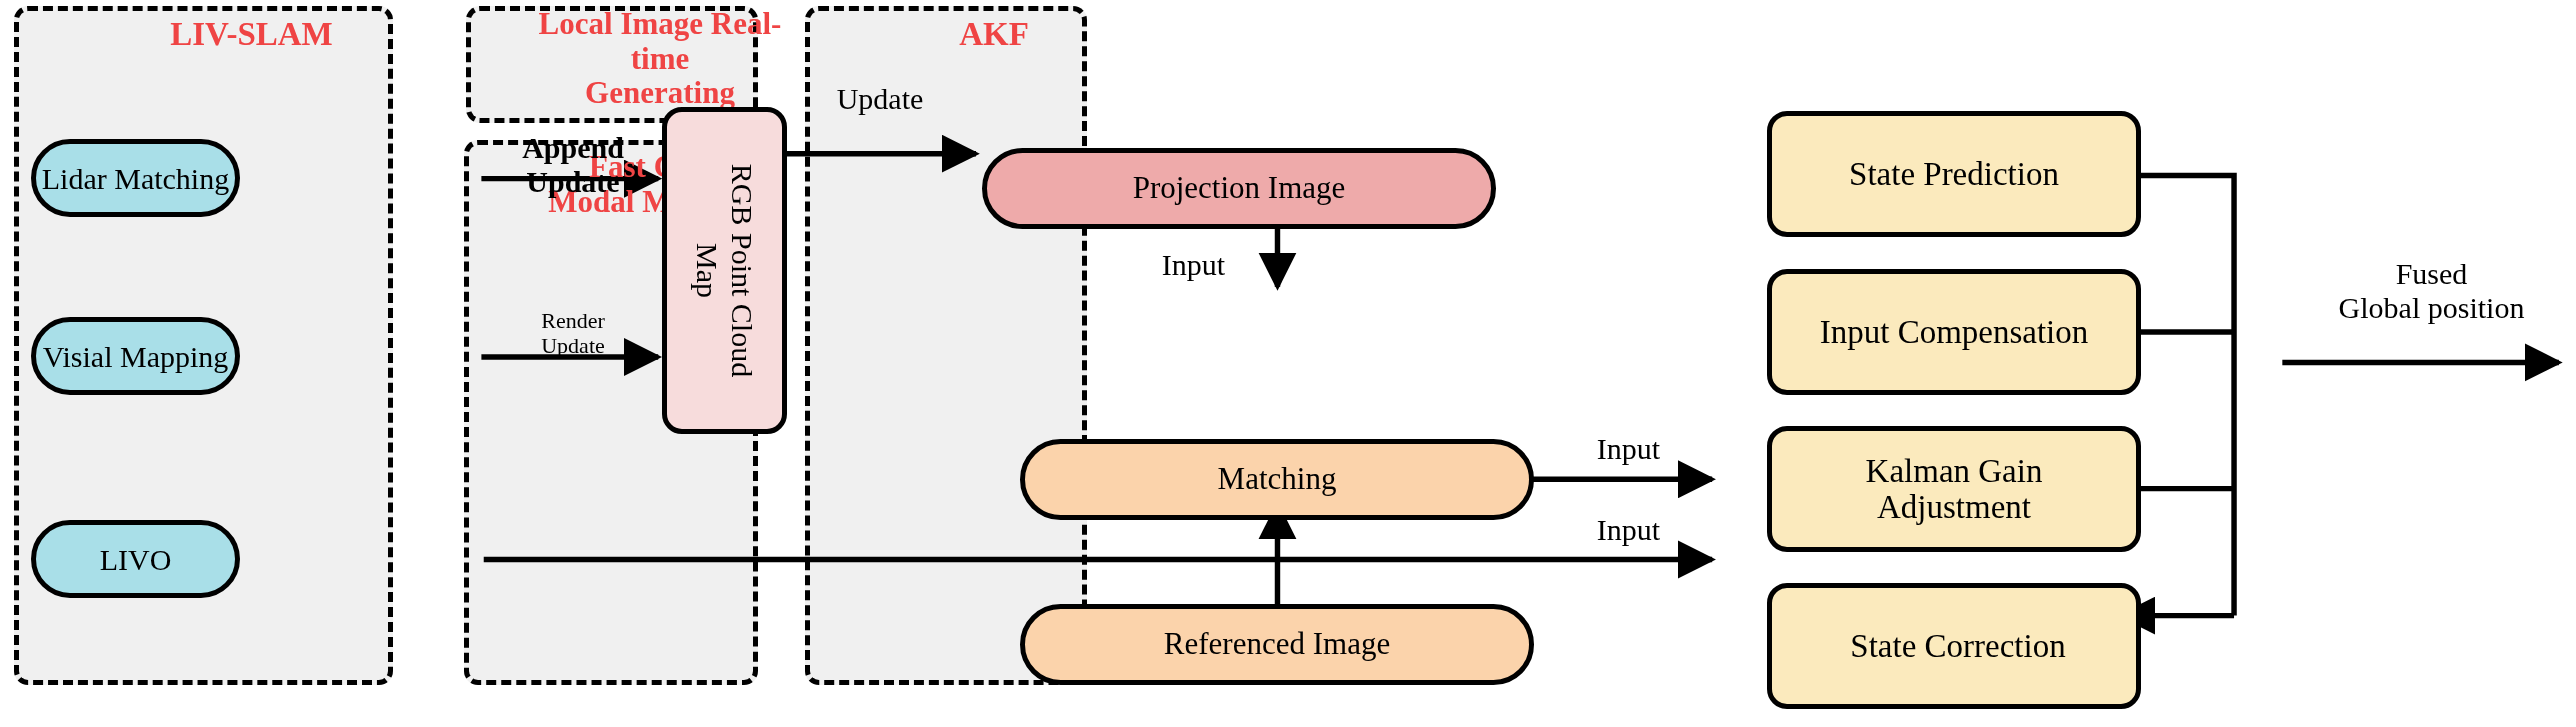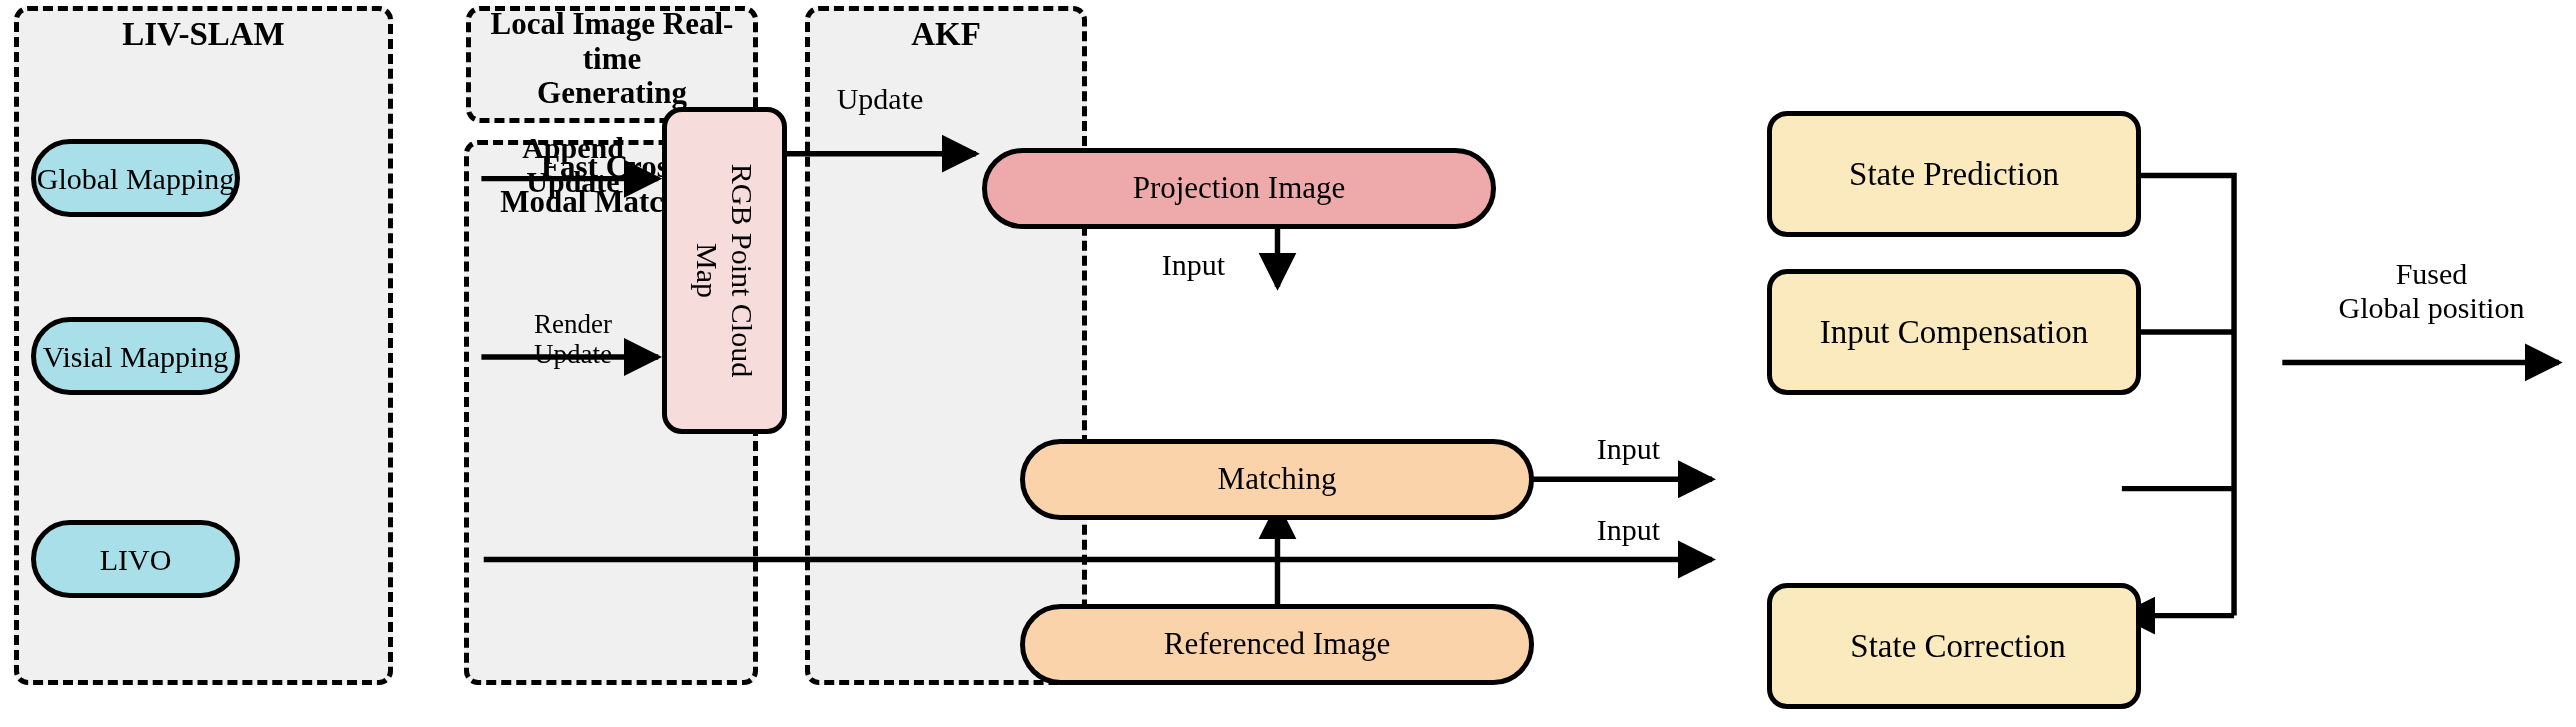--- a/index.html
+++ b/index.html
@@ -34,9 +34,10 @@
     width: 100%;
     text-align: center;
     font-weight: bold;
-    color: #000000;
+    color: #ef4444;
     line-height: 1.12;
     white-space: pre-line;
+    padding-left: 48px;
   }
   
   .node {

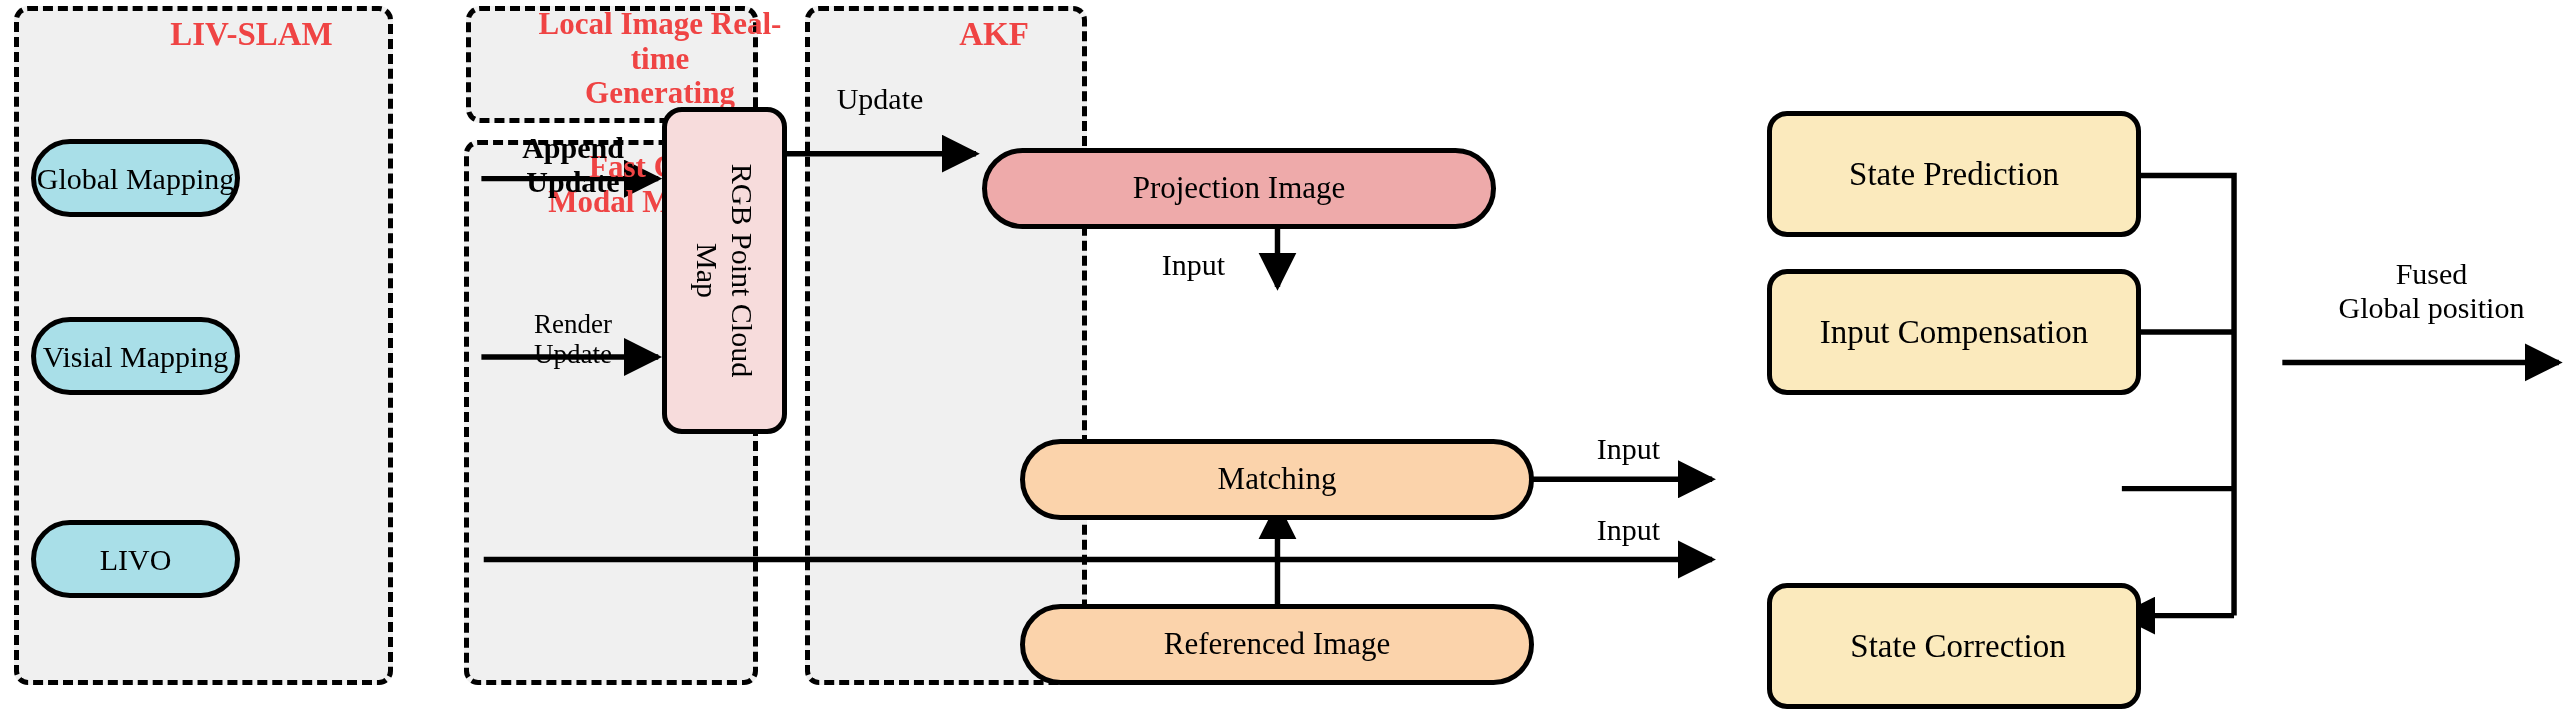--- a/index.html
+++ b/index.html
@@ -124,7 +124,7 @@
 
   <div class="panel-title" style="left:805px; top:15.6px; width:282px; font-size:33px;">AKF</div>
 
-  <div class="node" style="left:31px; top:139px; width:209px; height:78px; background:#a9dfe8; font-size:30px;">Global Mapping</div>
+  <div class="node" style="left:31px; top:139px; width:209px; height:78px; background:#a9dfe8; font-size:30px;">Lidar Matching</div>
 
   <div class="node" style="left:31px; top:520px; width:209px; height:78px; background:#a9dfe8; font-size:30px;">LIVO</div>
 

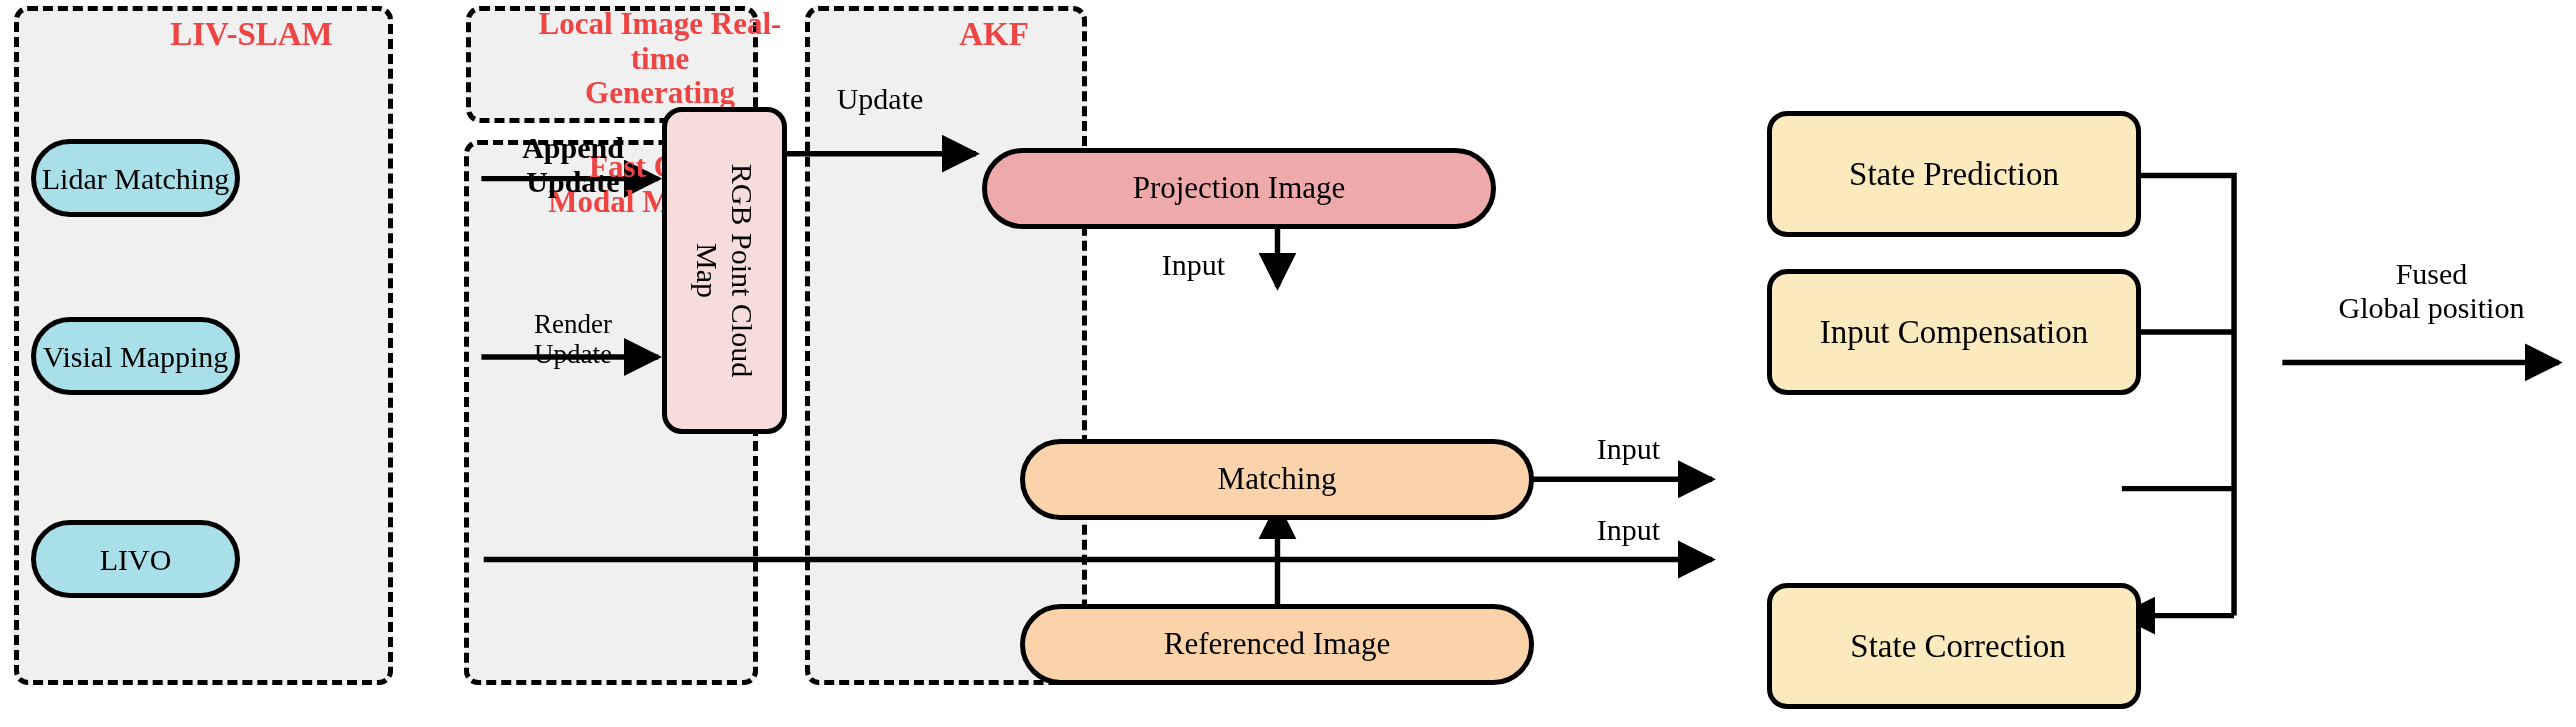--- a/index.html
+++ b/index.html
@@ -151,7 +151,7 @@
   <div class="edge-label" style="left:495px; top:131px; width:156px; font-size:30px;font-weight:bold;">Append
 Update</div>
 
-  <div class="edge-label" style="left:495px; top:309px; width:156px; font-size:27px;">Render
+  <div class="edge-label" style="left:495px; top:309px; width:156px; font-size:22px;">Render
 Update</div>
 
   <div class="edge-label" style="left:806px; top:82px; width:148px; font-size:30px;">Update</div>

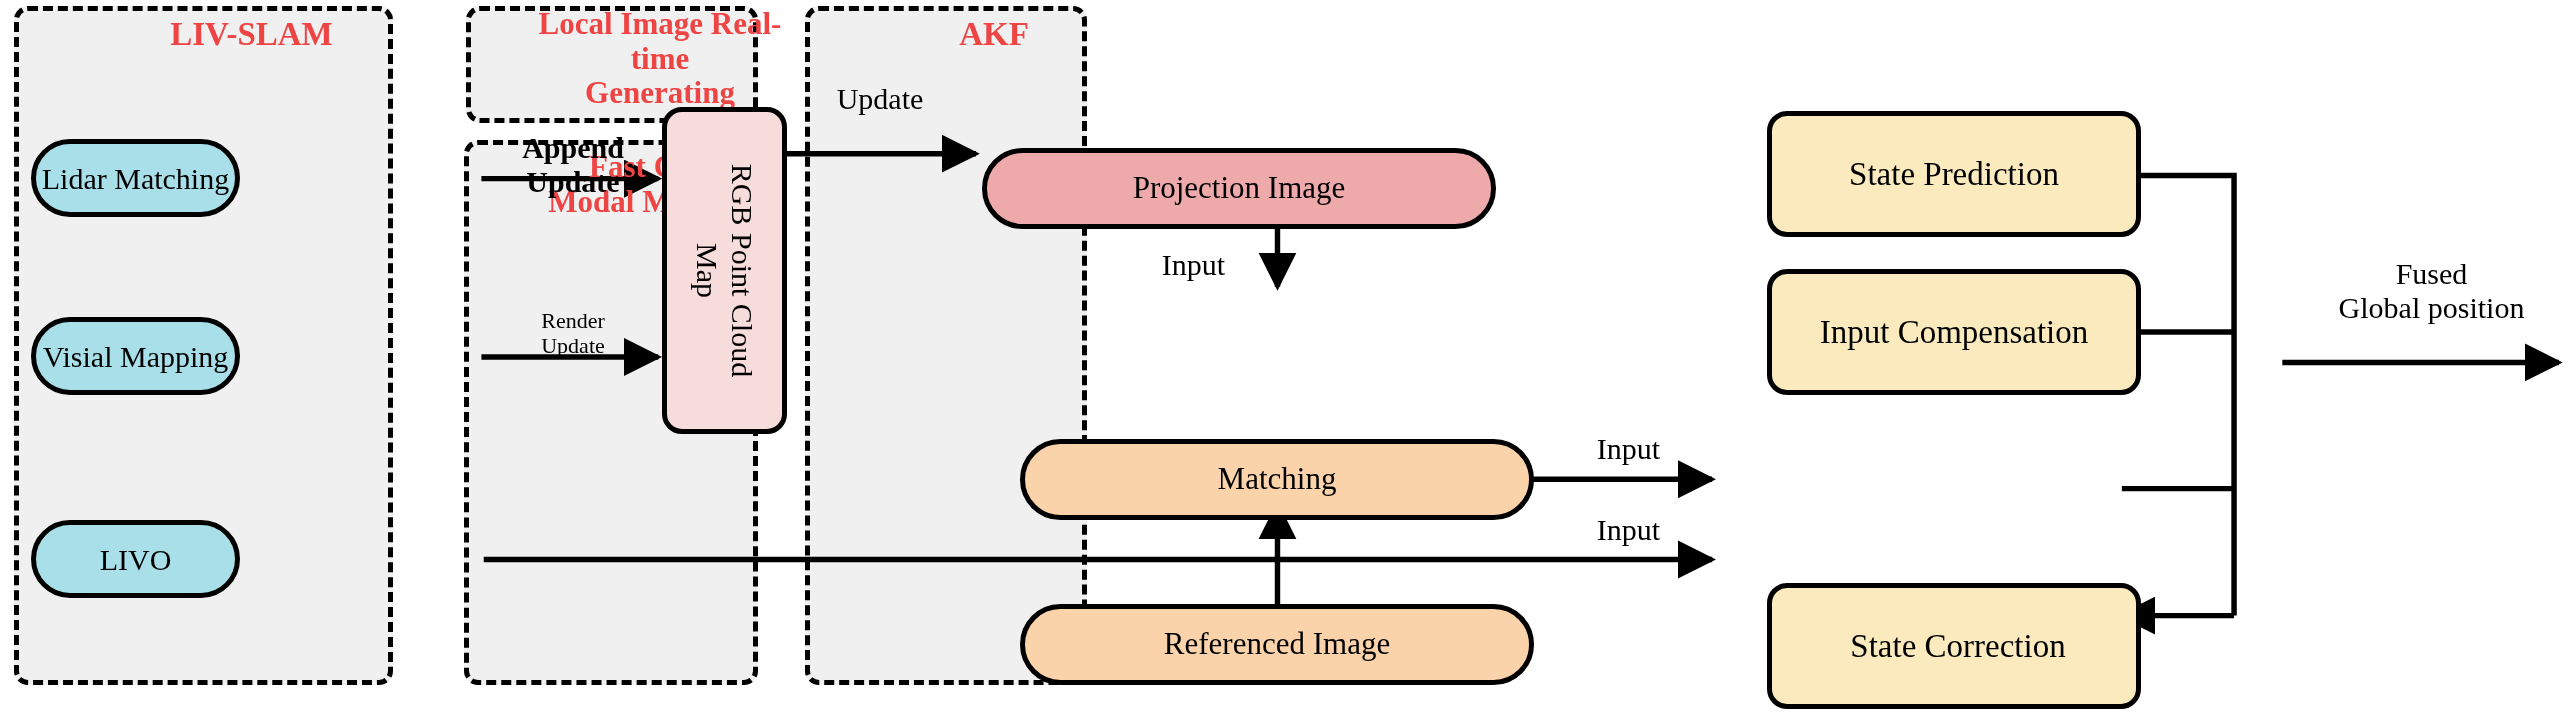--- a/index.html
+++ b/index.html
@@ -145,6 +145,8 @@
 
   <div class="node rect" style="left:1767px; top:269px; width:374px; height:126px; background:#fbeabd; font-size:33px;">Input Compensation</div>
 
+  <div class="node rect" style="left:1767px; top:426px; width:374px; height:126px; background:#fbeabd; font-size:33px;">Kalman Gain
+Adjustment</div>
 
   <div class="node rect" style="left:1767px; top:583px; width:374px; height:126px; background:#fbeabd; font-size:33px;padding-left:8px;">State Correction</div>
 

